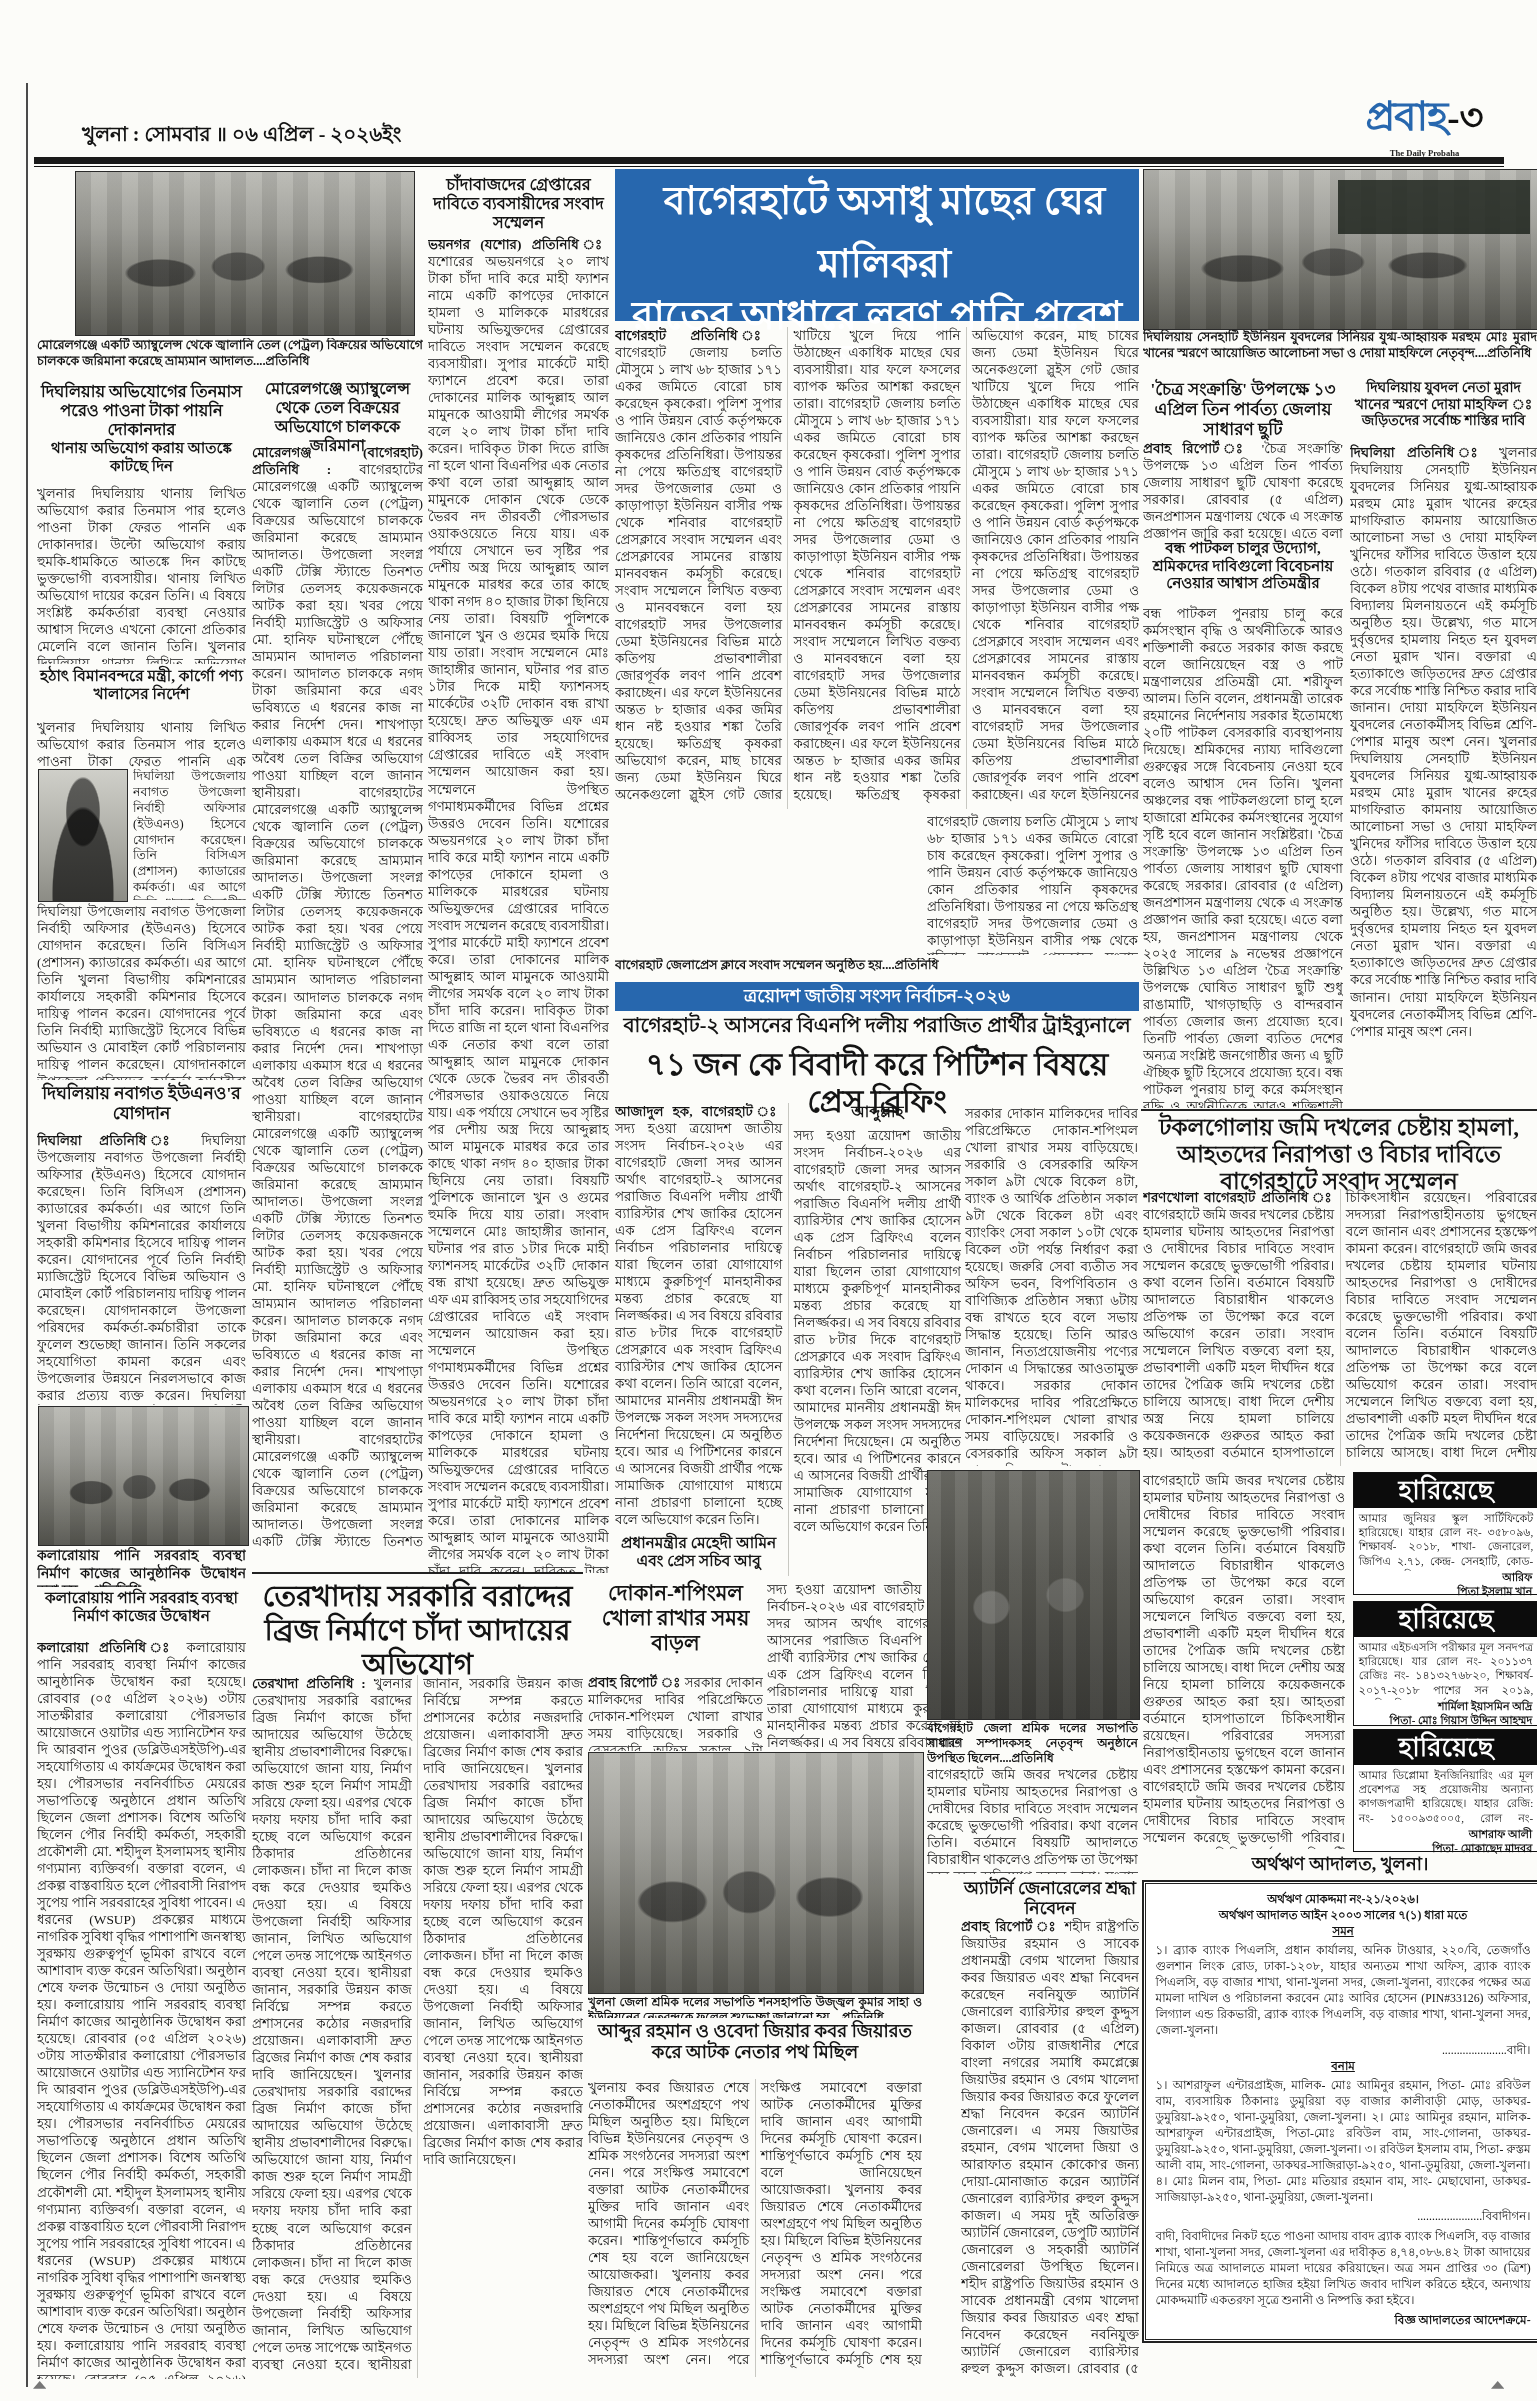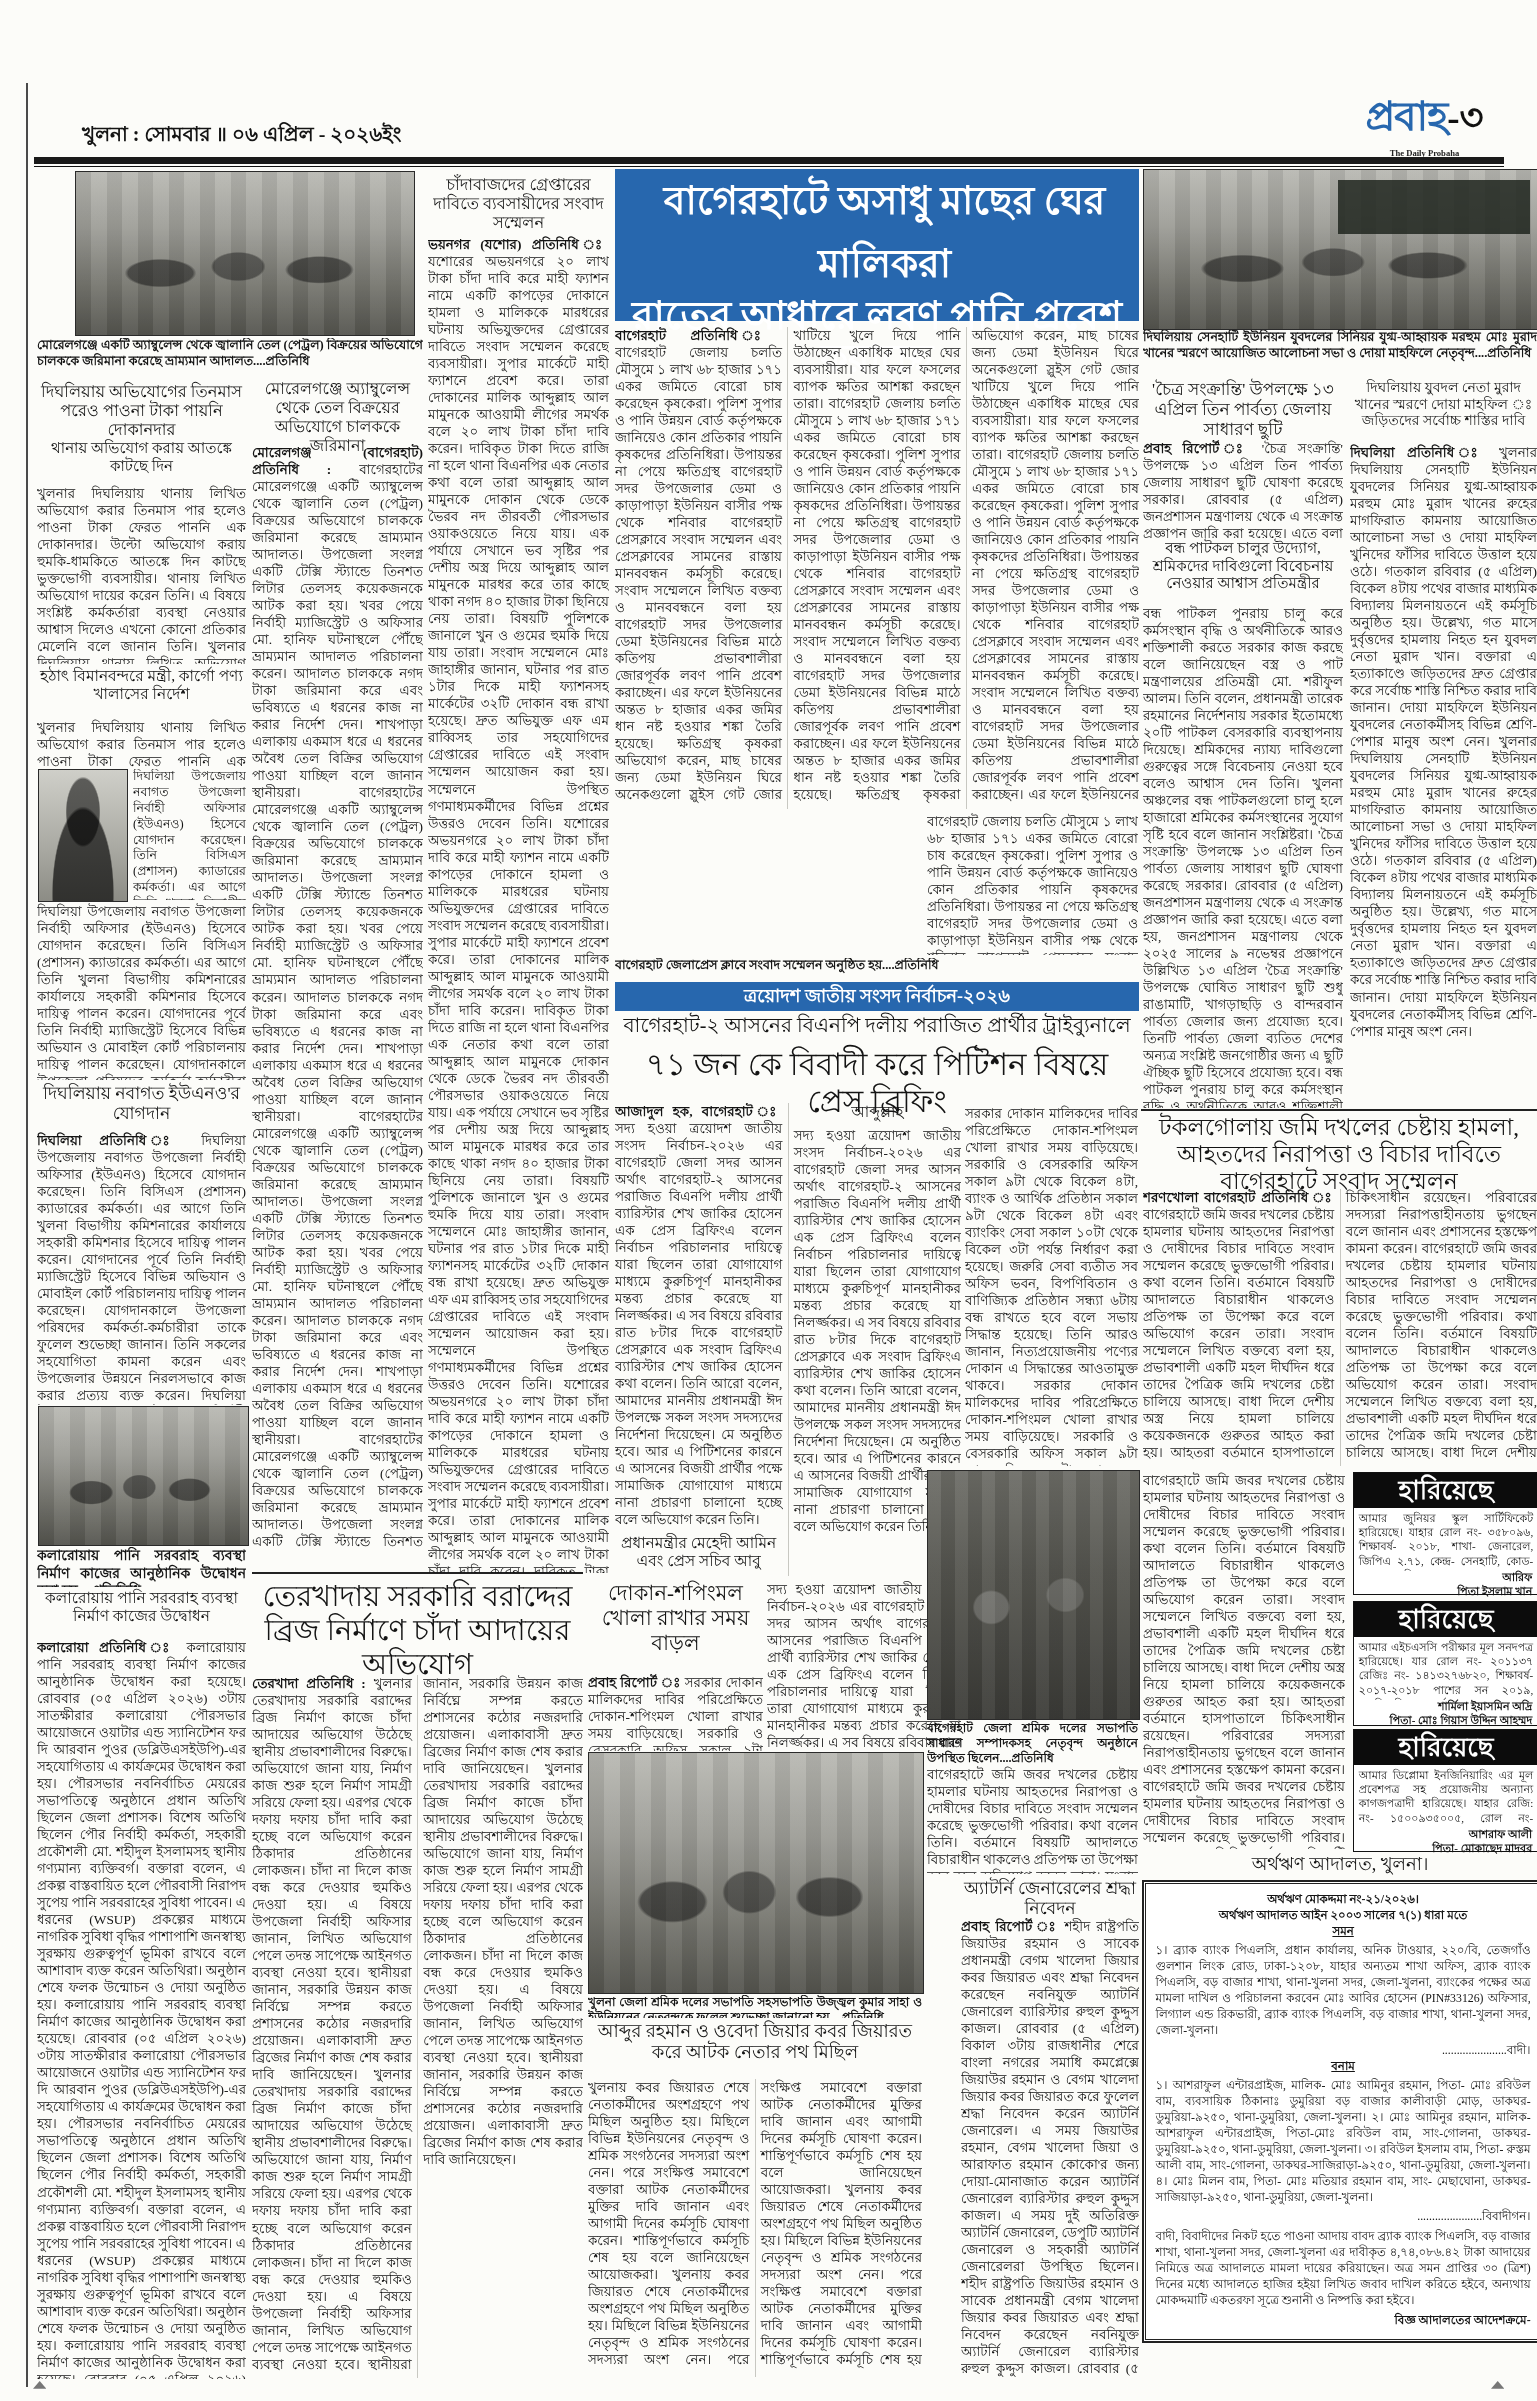--- a/index.html
+++ b/index.html
@@ -11,7 +11,7 @@
   .dup::before{content:" ";}
   .cols2{column-count:2;column-gap:11.5px;column-rule:1px solid #c8c8c2;column-fill:auto;height:100%;}
   .cols3{column-count:3;column-gap:11.5px;column-rule:1px solid #c8c8c2;column-fill:auto;height:100%;}
-  .head{font-weight:normal;text-align:center;line-height:1.18;}
+  .head{font-weight:bold;text-align:center;line-height:1.18;}
   .caption{font-size:12.5px;font-weight:600;line-height:1.25;text-align:justify;overflow:hidden;}
   .photo{border:1px solid #2a2a2a;background:
      radial-gradient(ellipse at 25% 62%, rgba(15,15,15,.50) 0 9%, transparent 10%),

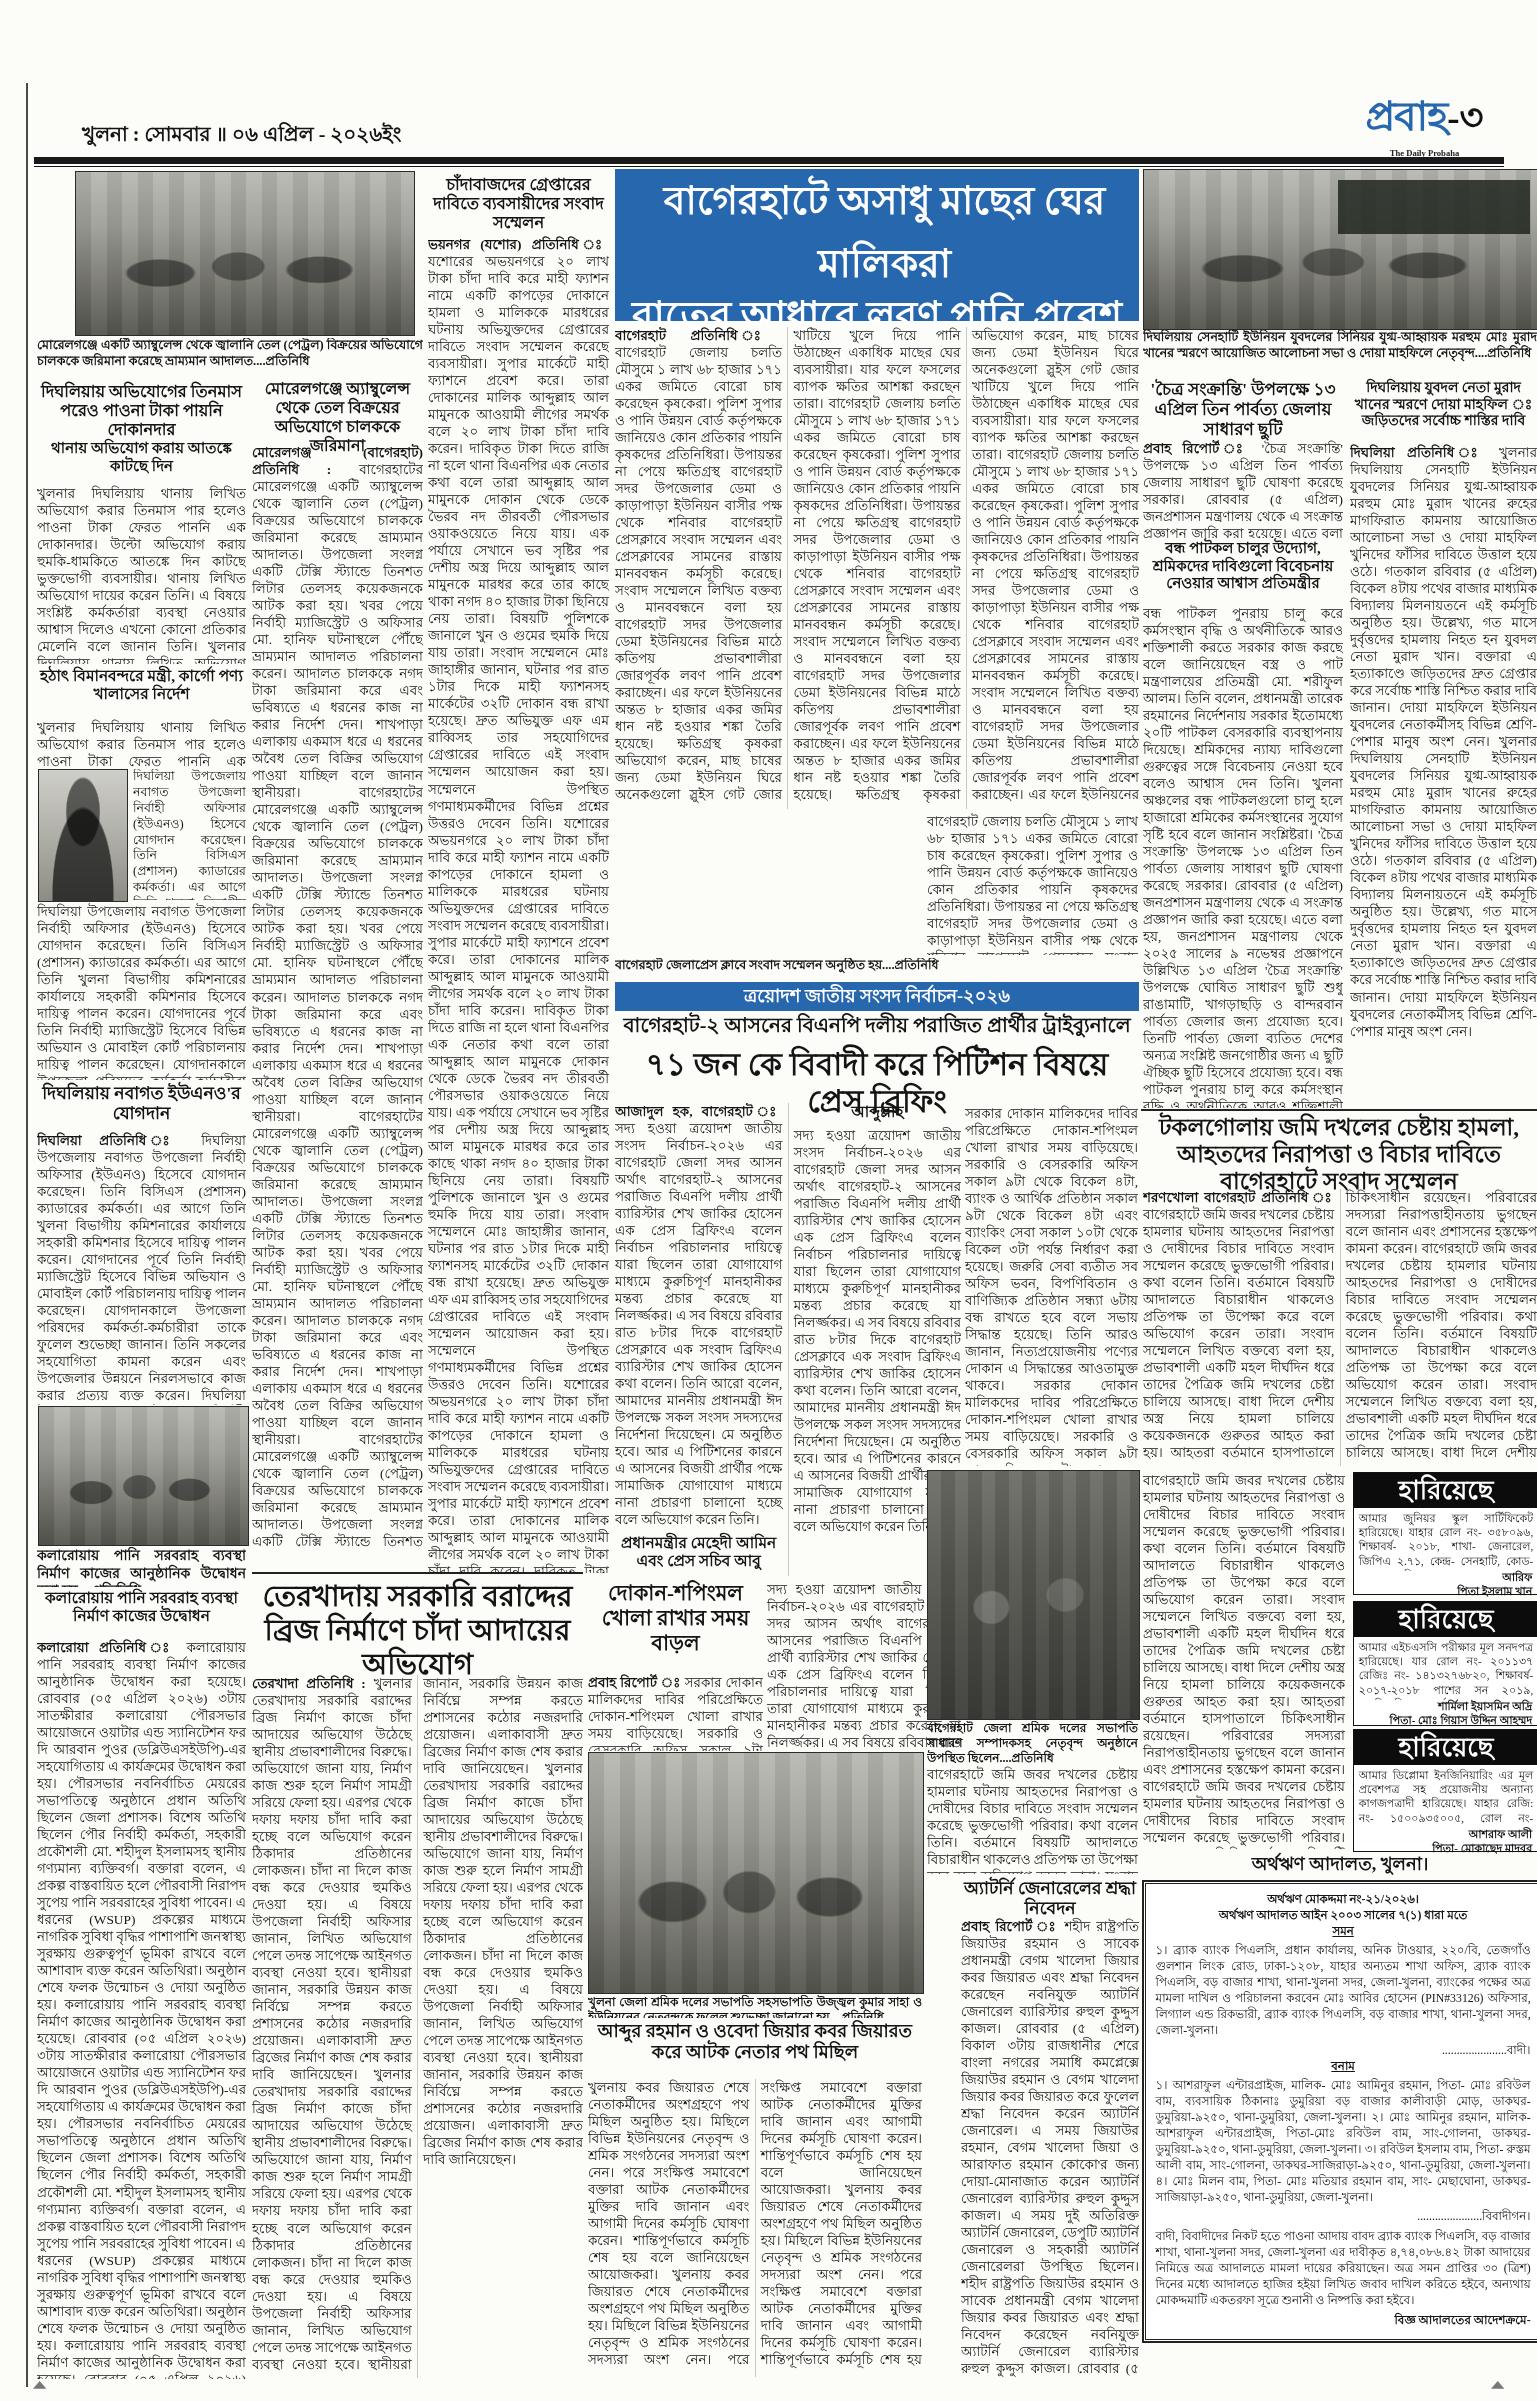--- a/index.html
+++ b/index.html
@@ -147,7 +147,7 @@
   </div>
 
   <div class="abs photo" style="left:588px;top:1752px;width:334px;height:240px;"></div>
-  <div class="abs caption" style="left:588px;top:1995px;width:334px;height:23px;font-size:12px;">খুলনা জেলা শ্রমিক দলের সভাপতি সহসভাপতি উজ্জ্বল কুমার সাহা ও ইউনিয়নের নেতৃবৃন্দকে ফুলেল শুভেচ্ছা জানানো হয়....প্রতিনিধি</div>
+  <div class="abs caption" style="left:588px;top:1995px;width:334px;height:23px;font-size:12px;">খুলনা জেলা শ্রমিক দলের সভাপতি শনসহাপতি উজ্জ্বল কুমার সাহা ও ইউনিয়নের নেতৃবৃন্দকে ফুলেল শুভেচ্ছা জানানো হয়....প্রতিনিধি</div>
   <div class="abs head" style="left:588px;top:2021px;width:334px;height:54px;font-size:18px;">আব্দুর রহমান ও ওবেদা জিয়ার কবর জিয়ারত করে আটক নেতার পথ মিছিল</div>
   <div class="abs body" style="left:588px;top:2079px;width:334px;height:298px;">
     <div class="cols2">

